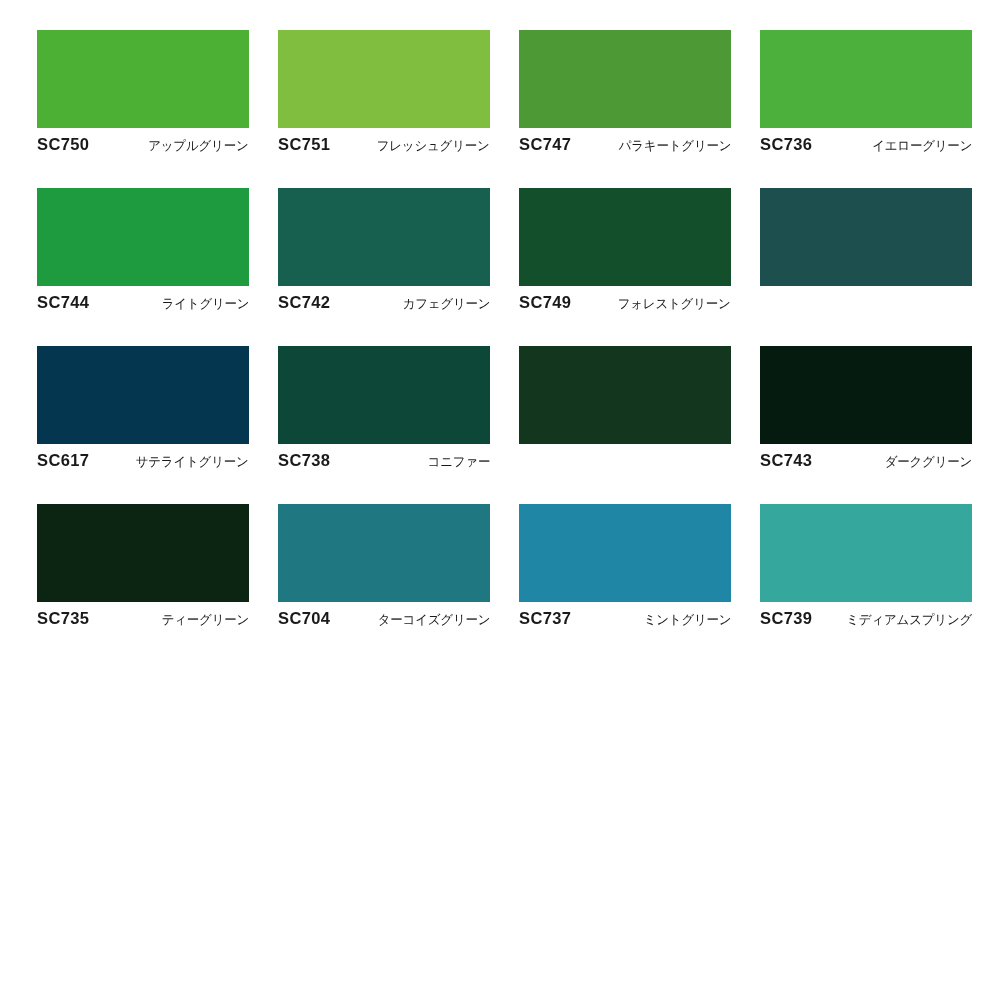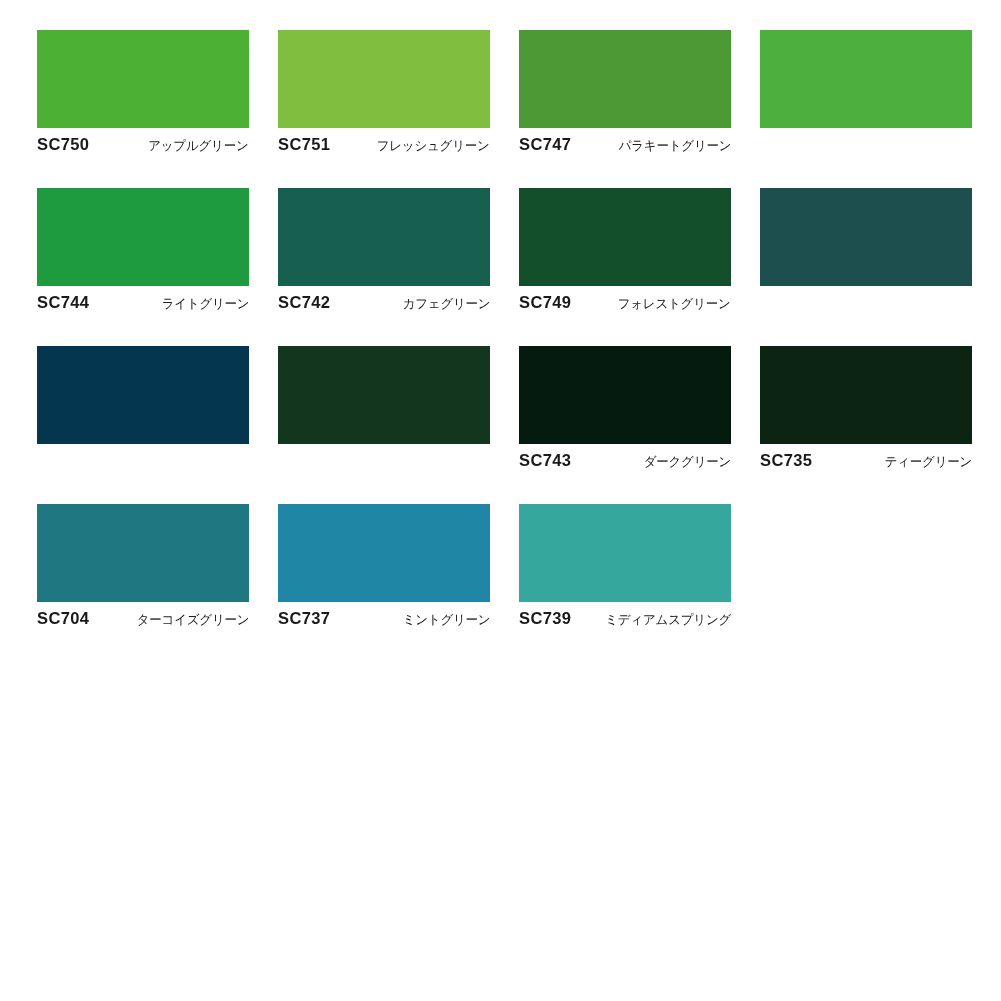--- a/index.html
+++ b/index.html
@@ -93,6 +93,10 @@
       </div>
       <div class="swatch-cell">
         <div class="swatch-chip" style="background-color: rgb(76, 176, 60);"></div>
+        <div class="swatch-caption">
+          <span class="swatch-code">SC736</span>
+          <span class="swatch-name">イエローグリーン</span>
+        </div>
       </div>
       <div class="swatch-cell">
         <div class="swatch-chip" style="background-color: rgb(30, 155, 63);"></div>

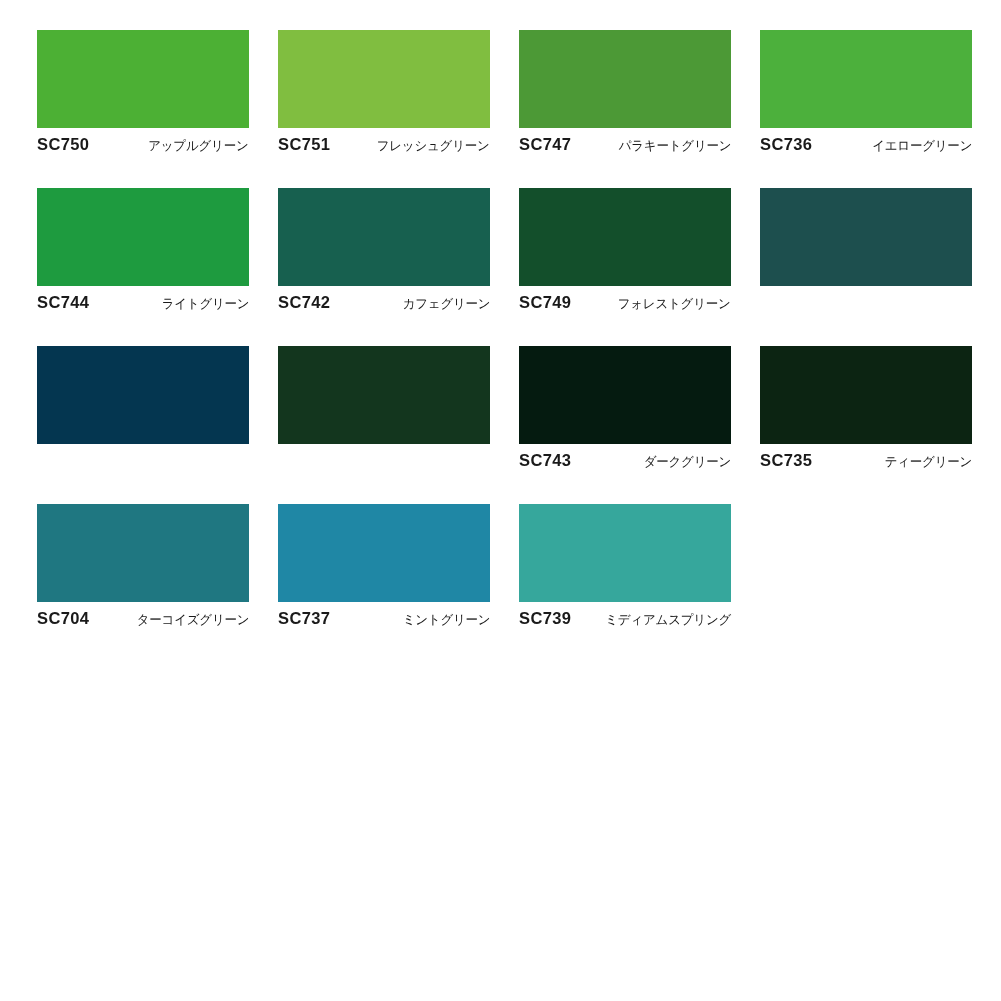--- a/index.html
+++ b/index.html
@@ -124,6 +124,10 @@
       </div>
       <div class="swatch-cell">
         <div class="swatch-chip" style="background-color: rgb(4, 54, 80);"></div>
+        <div class="swatch-caption">
+          <span class="swatch-code">SC617</span>
+          <span class="swatch-name">サテライトグリーン</span>
+        </div>
       </div>
       <div class="swatch-cell">
         <div class="swatch-chip" style="background-color: rgb(19, 54, 30);"></div>

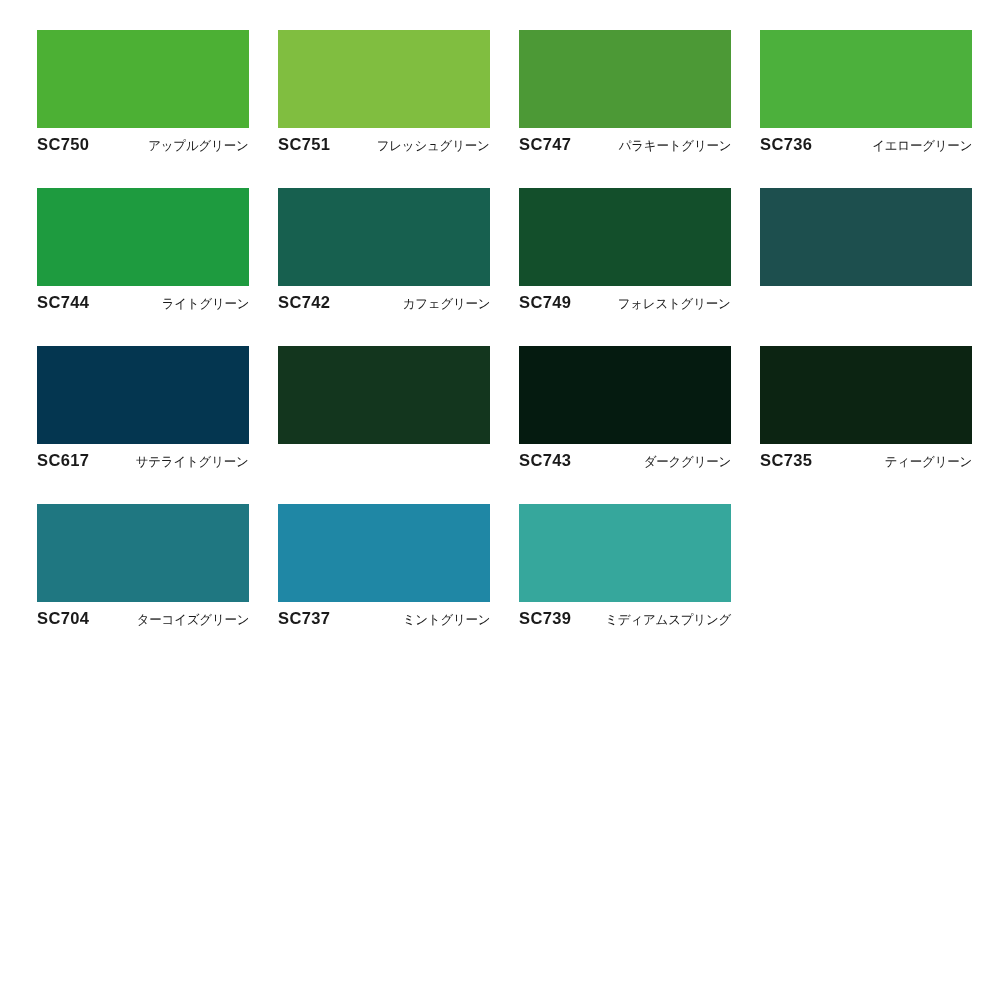--- a/index.html
+++ b/index.html
@@ -130,6 +130,13 @@
         </div>
       </div>
       <div class="swatch-cell">
+        <div class="swatch-chip" style="background-color: rgb(12, 71, 56);"></div>
+        <div class="swatch-caption">
+          <span class="swatch-code">SC738</span>
+          <span class="swatch-name">コニファー</span>
+        </div>
+      </div>
+      <div class="swatch-cell">
         <div class="swatch-chip" style="background-color: rgb(19, 54, 30);"></div>
       </div>
       <div class="swatch-cell">

